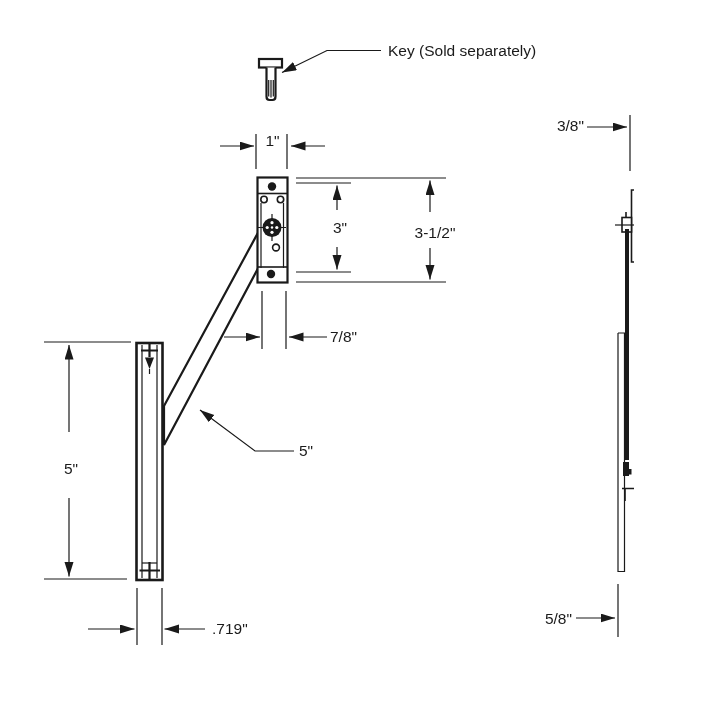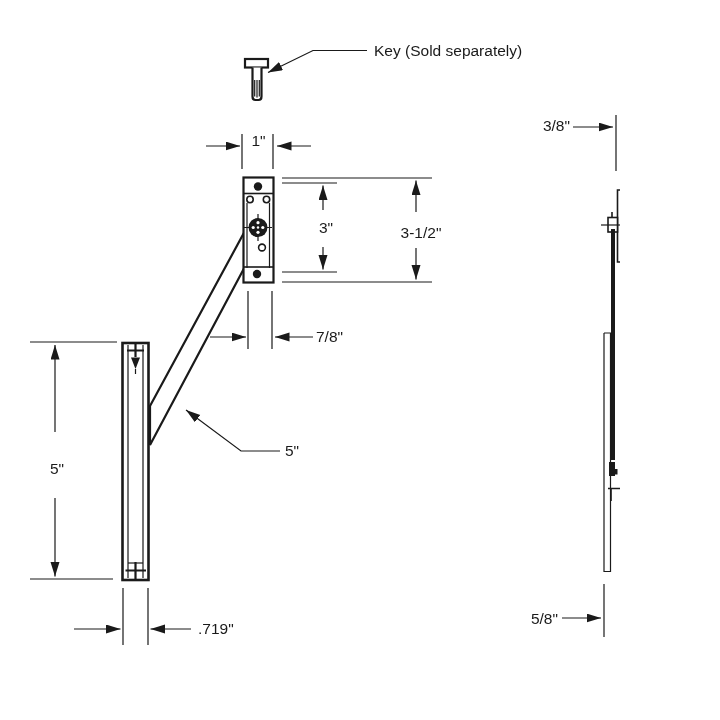--- a/index.html
+++ b/index.html
@@ -3,7 +3,7 @@
 <meta charset="utf-8">
 <style>
   html,body{margin:0;padding:0;background:#ffffff;}
-  .stage{position:relative;width:620px;height:720px;background:#ffffff;overflow:hidden;}
+  .stage{position:relative;width:620px;height:720px;background:#ffffff;overflow:hidden;margin-left:14px;}
   svg{display:block;}
   svg text{
     font-family:"Liberation Sans", sans-serif;

